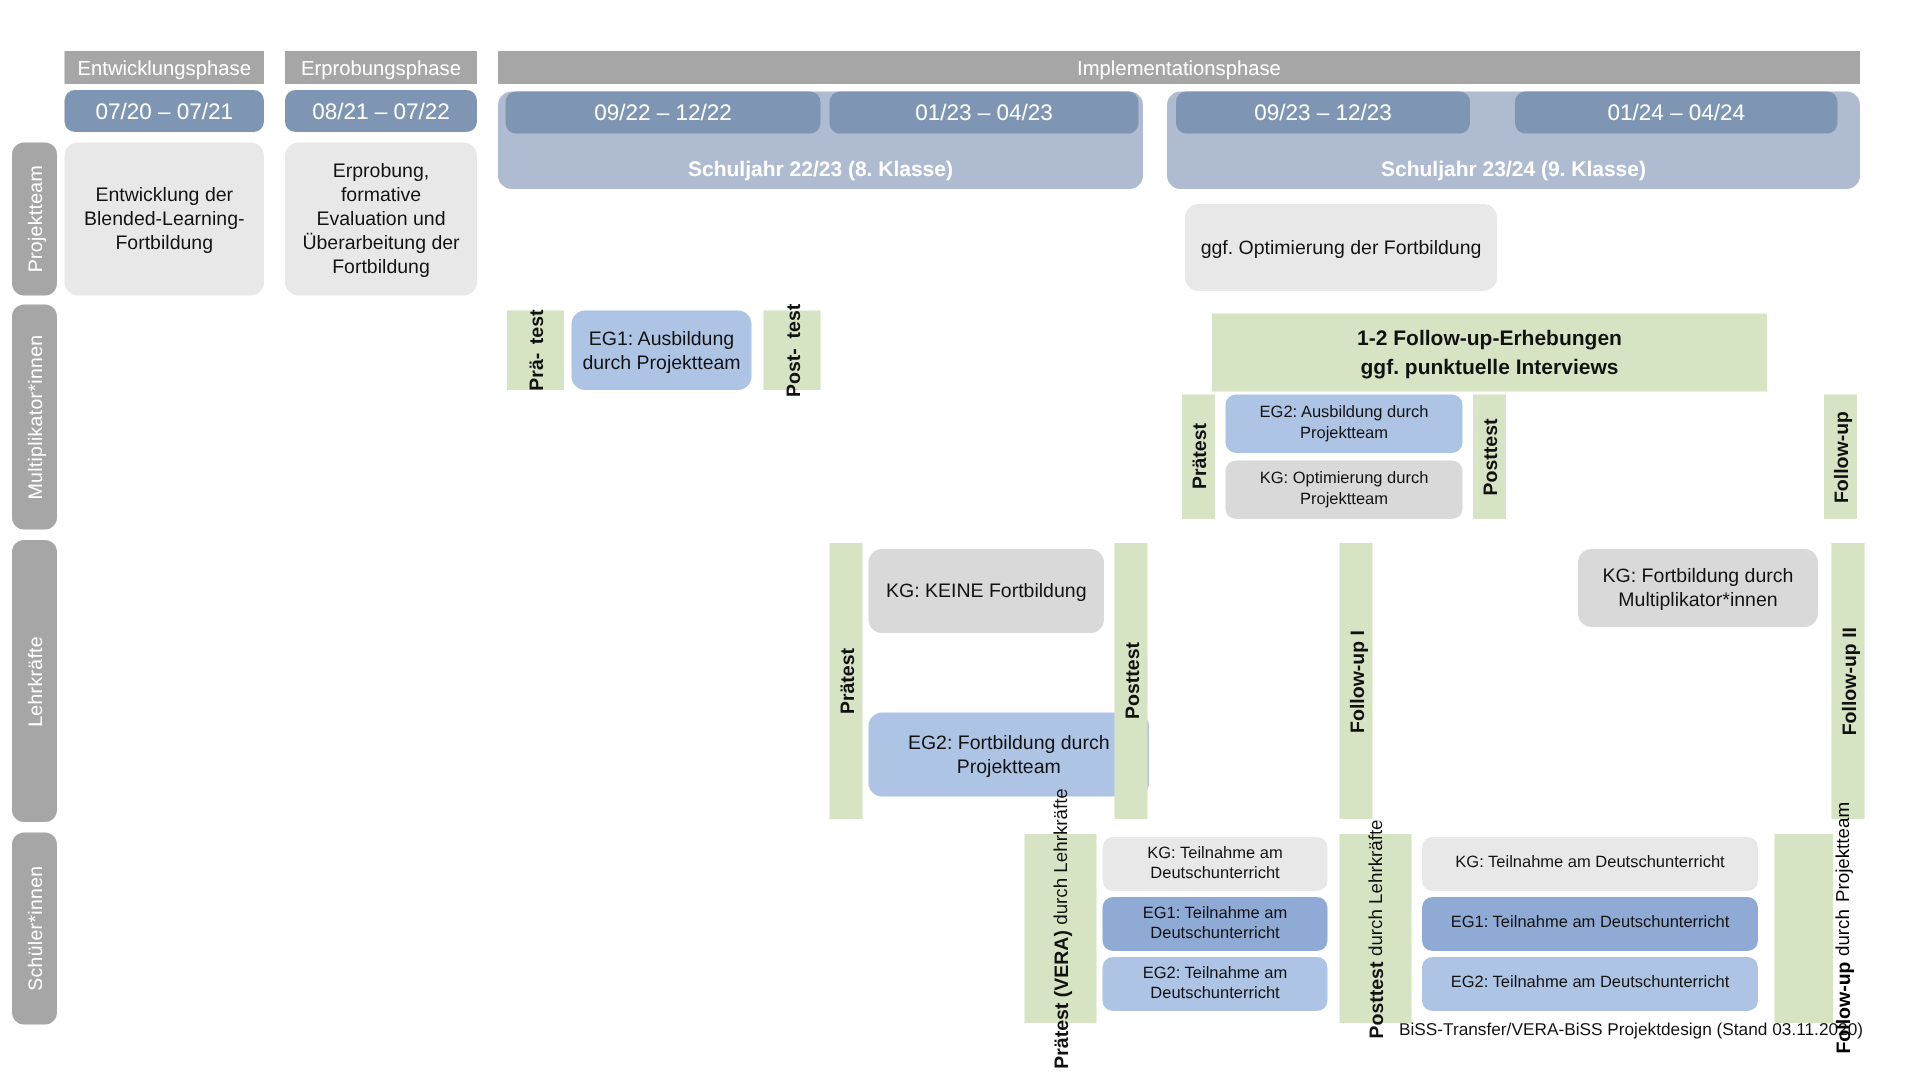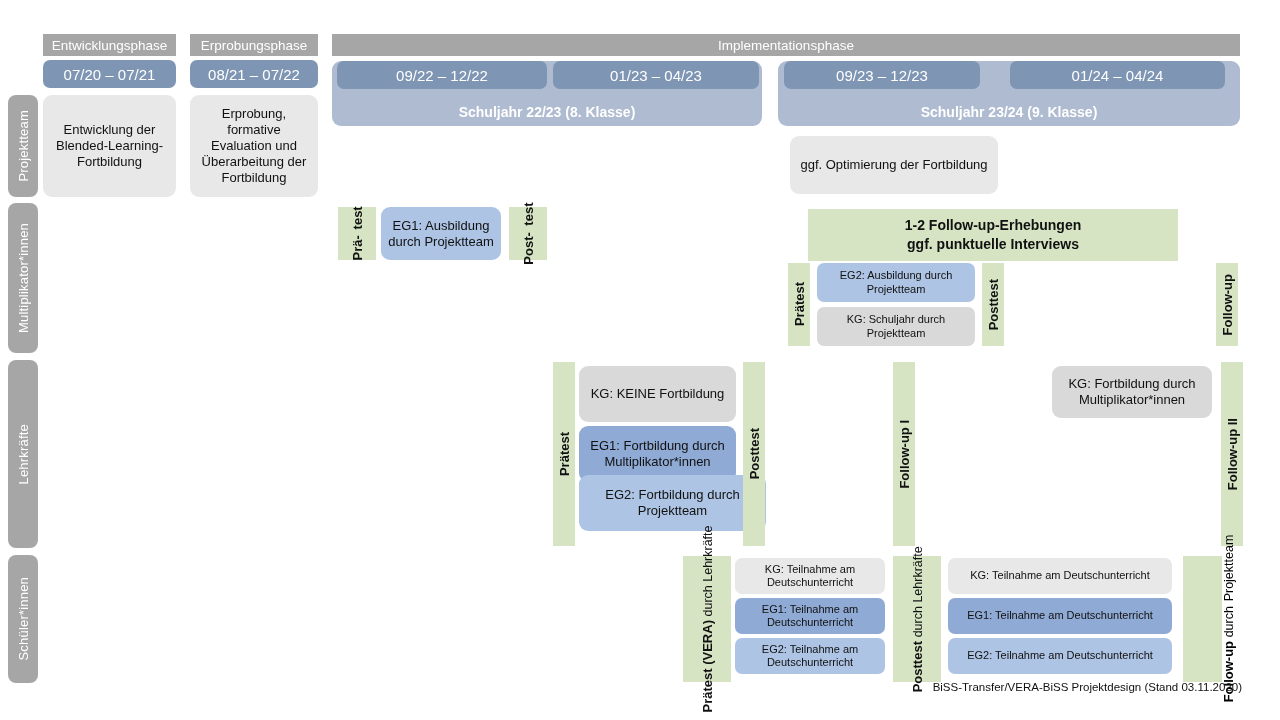--- a/index.html
+++ b/index.html
@@ -154,7 +154,7 @@
     <span>EG2: Ausbildung durch Projektteam</span>
   </div>
   <div class="box rb-sm greyd txt-sm" style="left:817px;top:307px;width:158px;height:39px;">
-    <span>KG: Schuljahr durch Projektteam</span>
+    <span>KG: Optimierung durch Projektteam</span>
   </div>
 
   <div class="box green" style="left:982px;top:263px;width:22px;height:83px;">

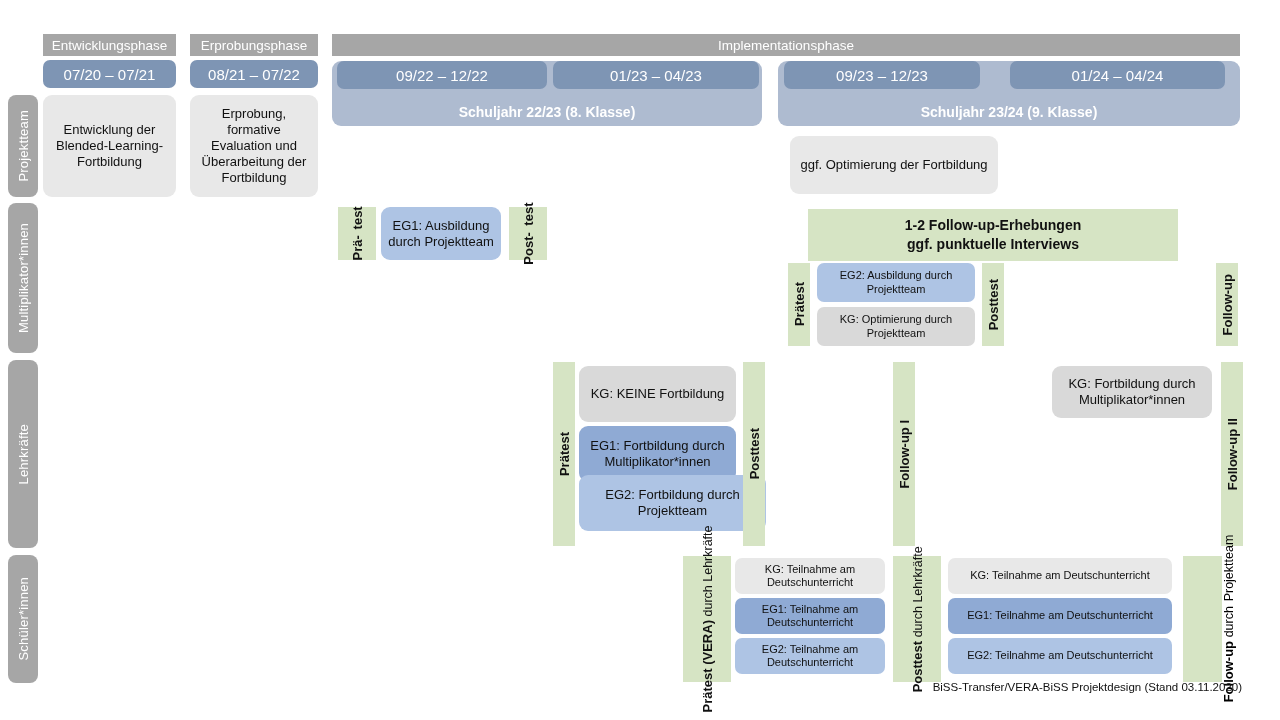--- a/index.html
+++ b/index.html
@@ -178,9 +178,6 @@
   <div class="box rb greyd txt" style="left:579px;top:366px;width:157px;height:56px;">
     <span>KG:  KEINE Fortbildung</span>
   </div>
-  <div class="box rb blue-dark txt" style="left:579px;top:426px;width:157px;height:56px;">
-    <span>EG1: Fortbildung durch Multiplikator*innen</span>
-  </div>
   <div class="box rb blue-light txt" style="left:579px;top:475px;width:187px;height:56px;">
     <span>EG2: Fortbildung durch Projektteam</span>
   </div>

